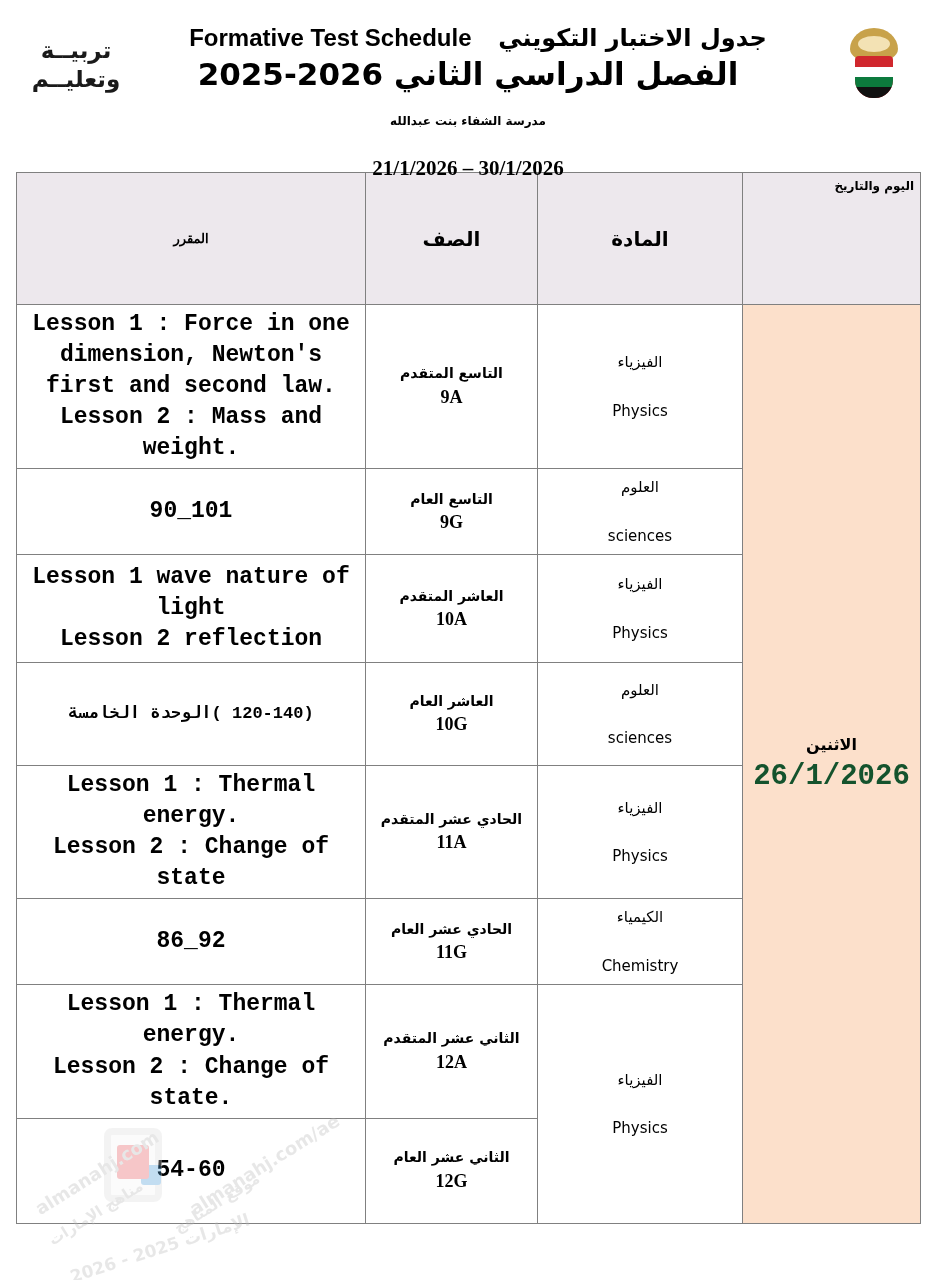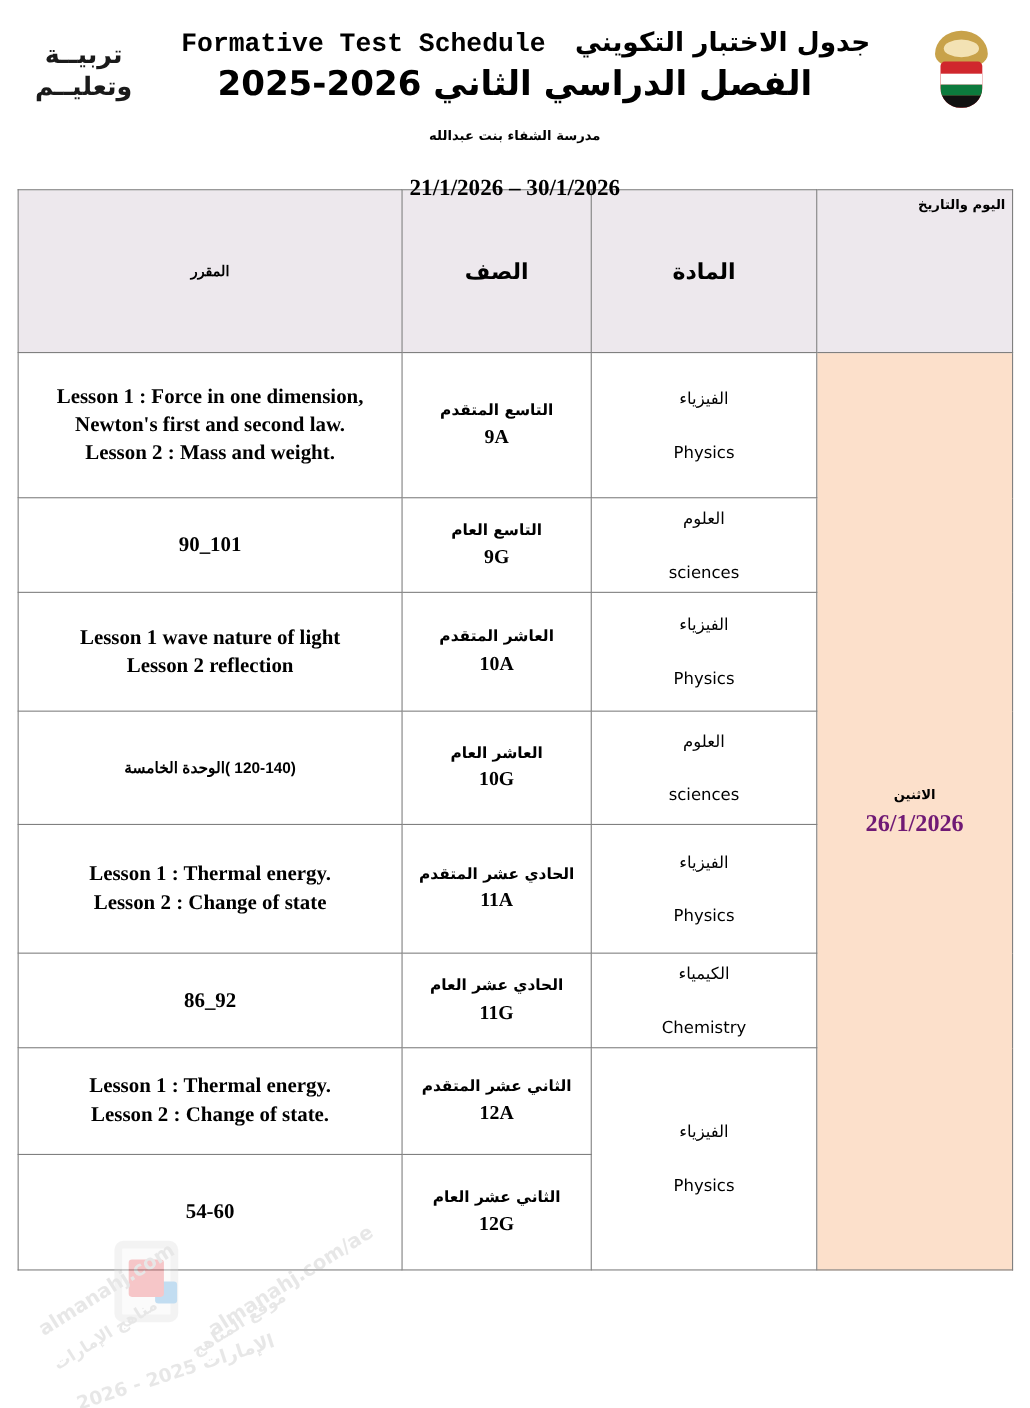--- a/index.html
+++ b/index.html
@@ -86,7 +86,7 @@
     font-family: "DejaVu Sans", sans-serif;
   }
   .title-line1 .en {
-    font-family: Liberation Mono, monospace;
+    font-family: Liberation Sans, sans-serif;
     margin-left: 20px;
   }
   .title-line2 {

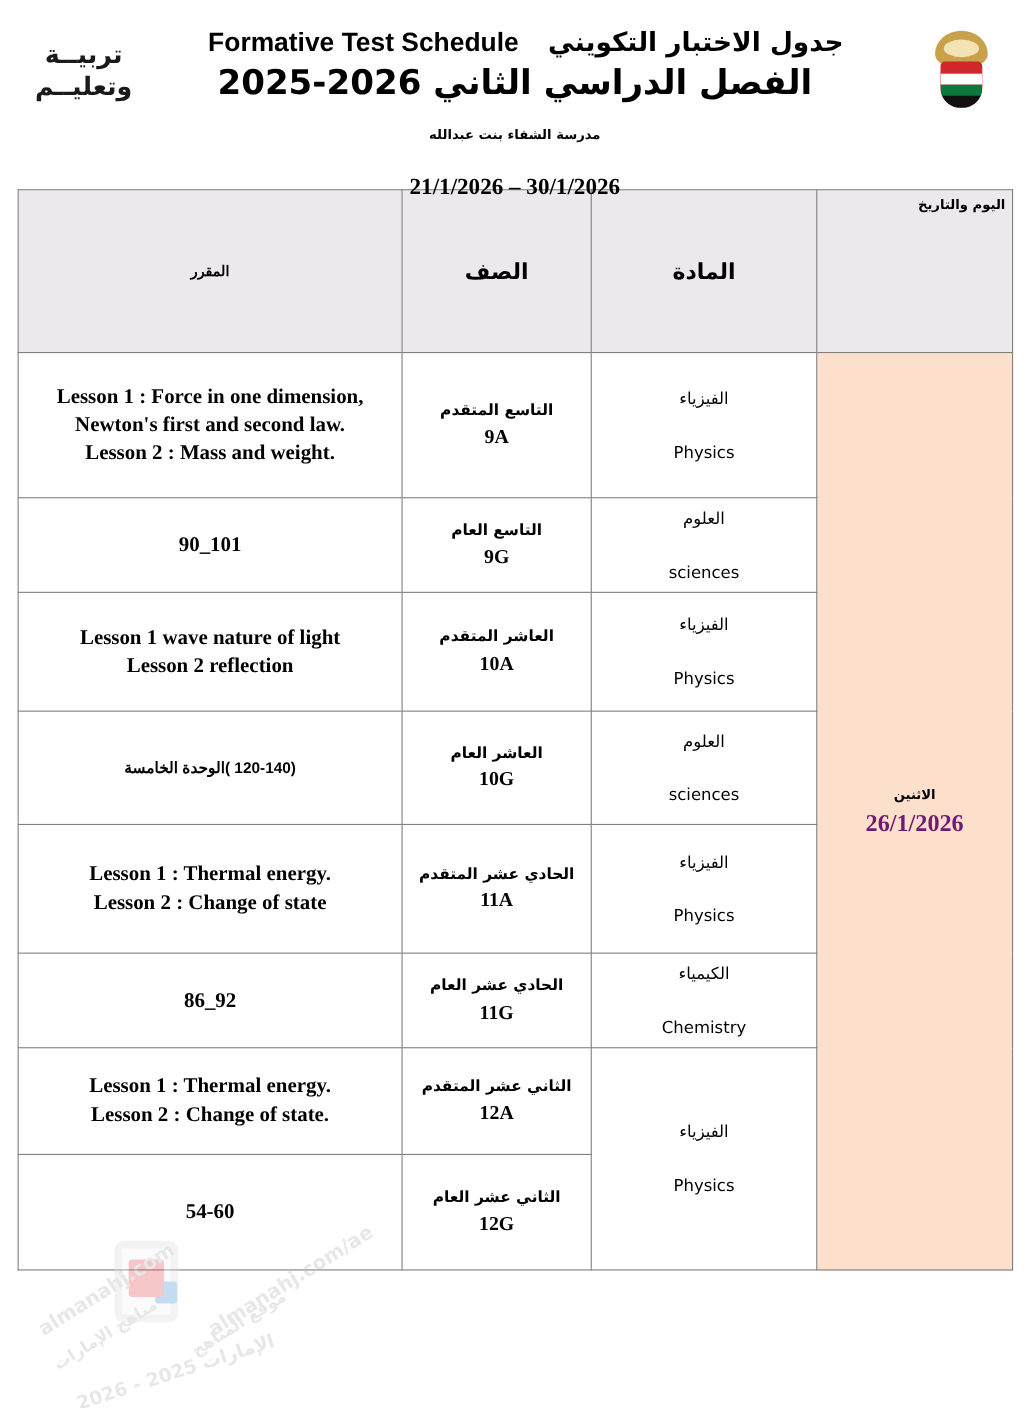--- a/index.html
+++ b/index.html
@@ -131,7 +131,7 @@
 
   thead td {
     background: #ede8ed;
-    height: 148px;
+    height: 132px;
     text-align: center;
   }
   .th-course {

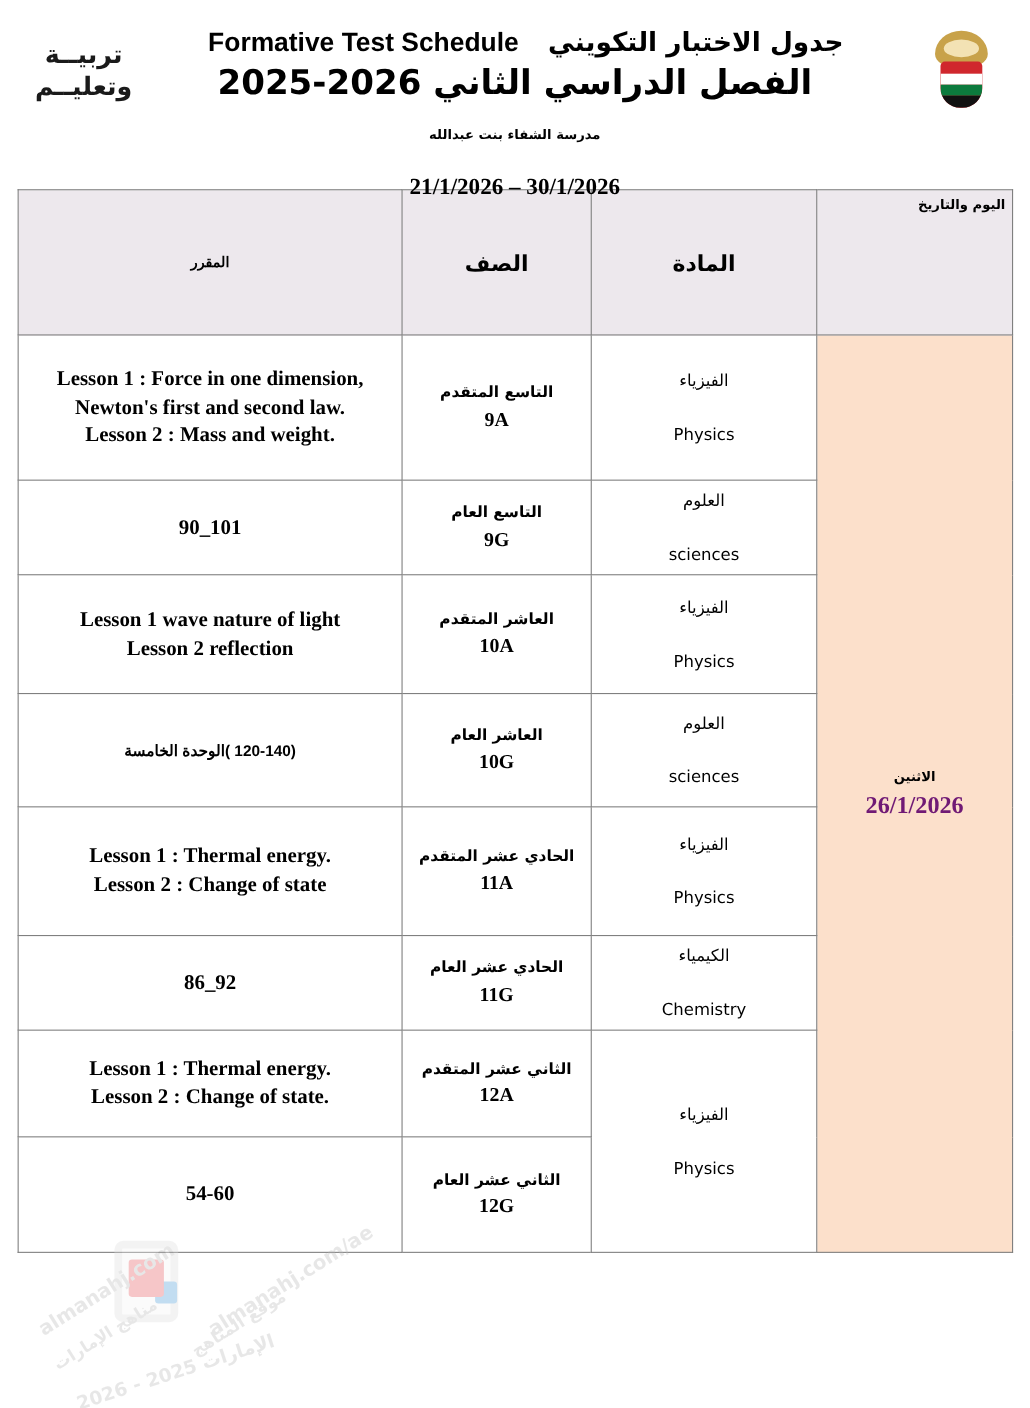--- a/index.html
+++ b/index.html
@@ -157,8 +157,8 @@
 
   td.course {
     text-align: center;
-    font-family: Liberation Serif, serif;
-    font-size: 19px;
+    font-family: Liberation Mono, monospace;
+    font-size: 23px;
     font-weight: bold;
     line-height: 1.35;
   }

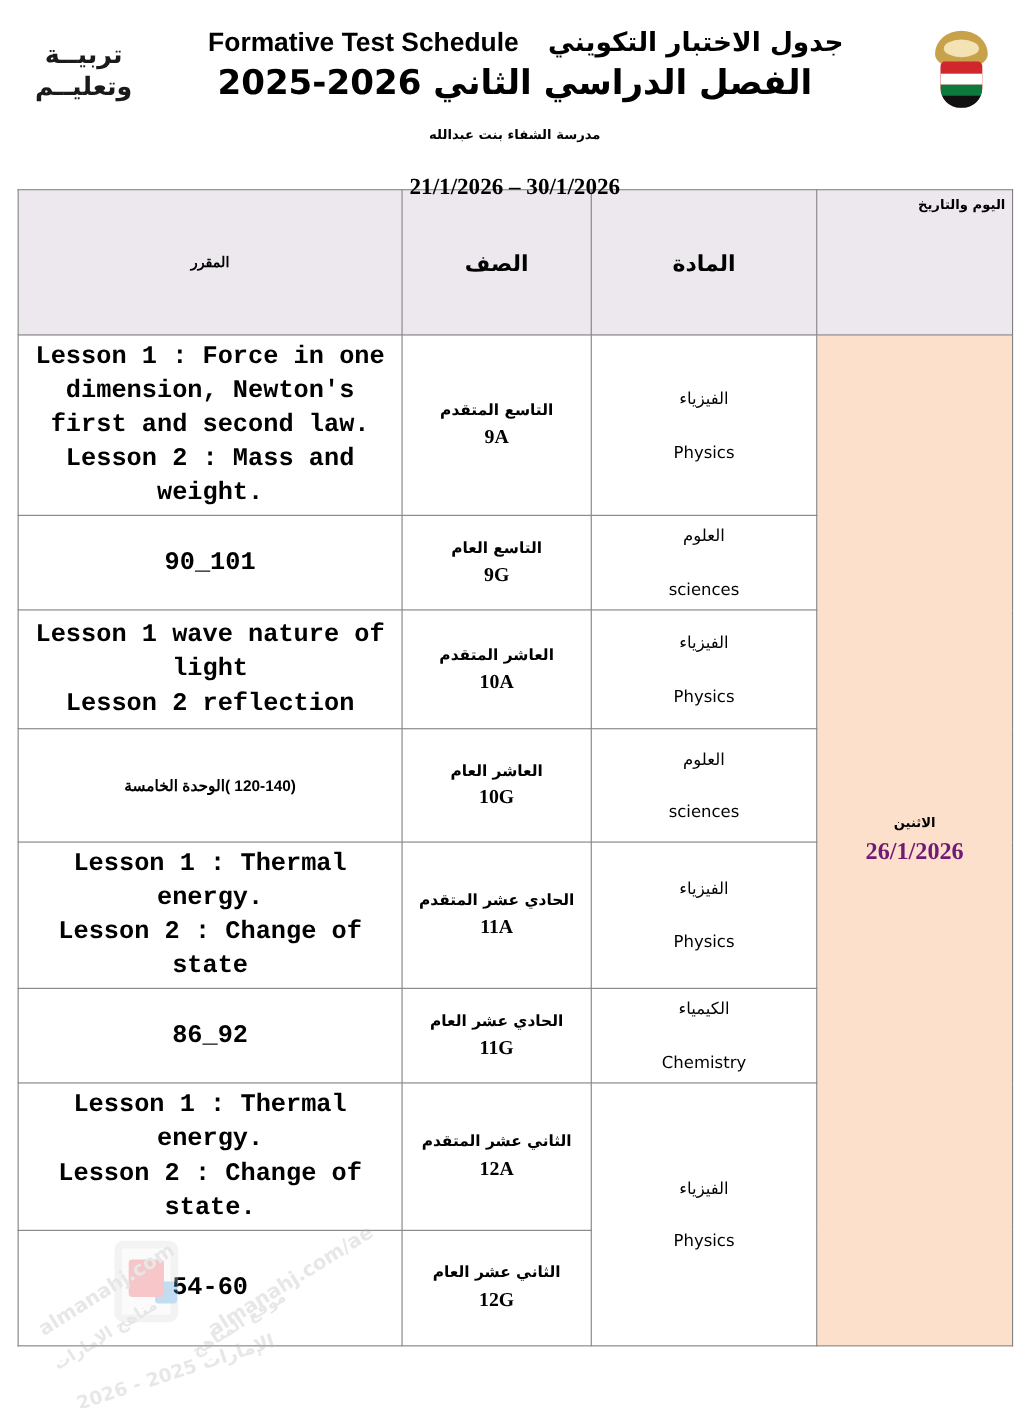--- a/index.html
+++ b/index.html
@@ -164,8 +164,8 @@
   }
   td.course.ar {
     direction: rtl;
-    font-family: Liberation Sans, sans-serif;
-    font-size: 14px;
+    font-family: Liberation Mono, monospace;
+    font-size: 17px;
   }
   td.grade {
     text-align: center;

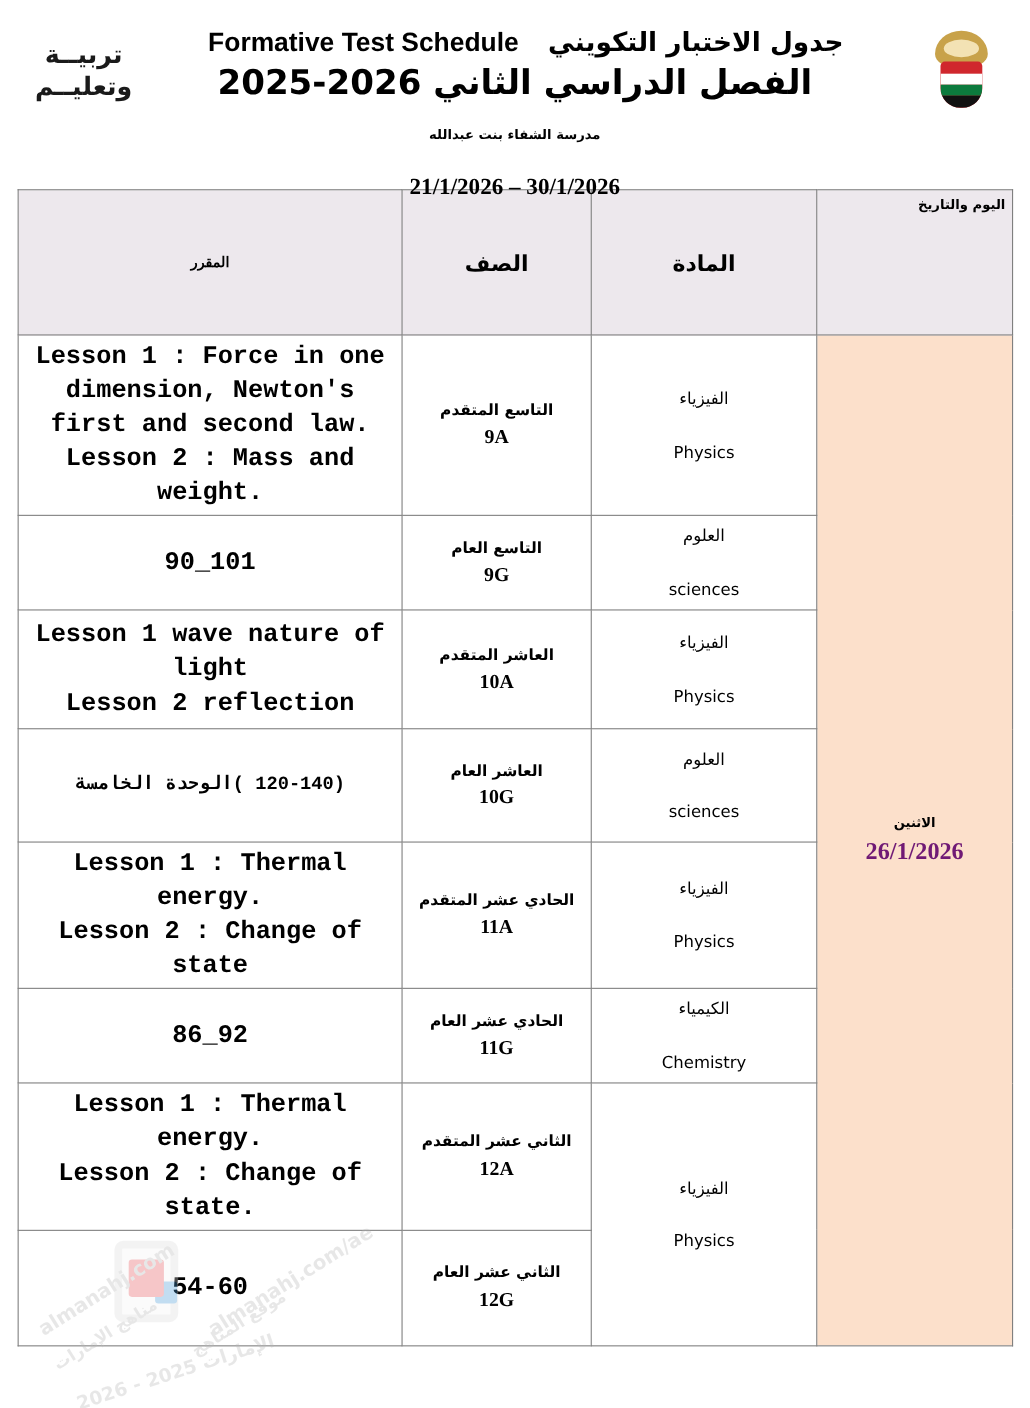--- a/index.html
+++ b/index.html
@@ -198,7 +198,7 @@
   }
   td.daycell .dayname {
     font-family: "DejaVu Sans", sans-serif;
-    font-size: 12px;
+    font-size: 16px;
     font-weight: bold;
     direction: rtl;
     display: block;

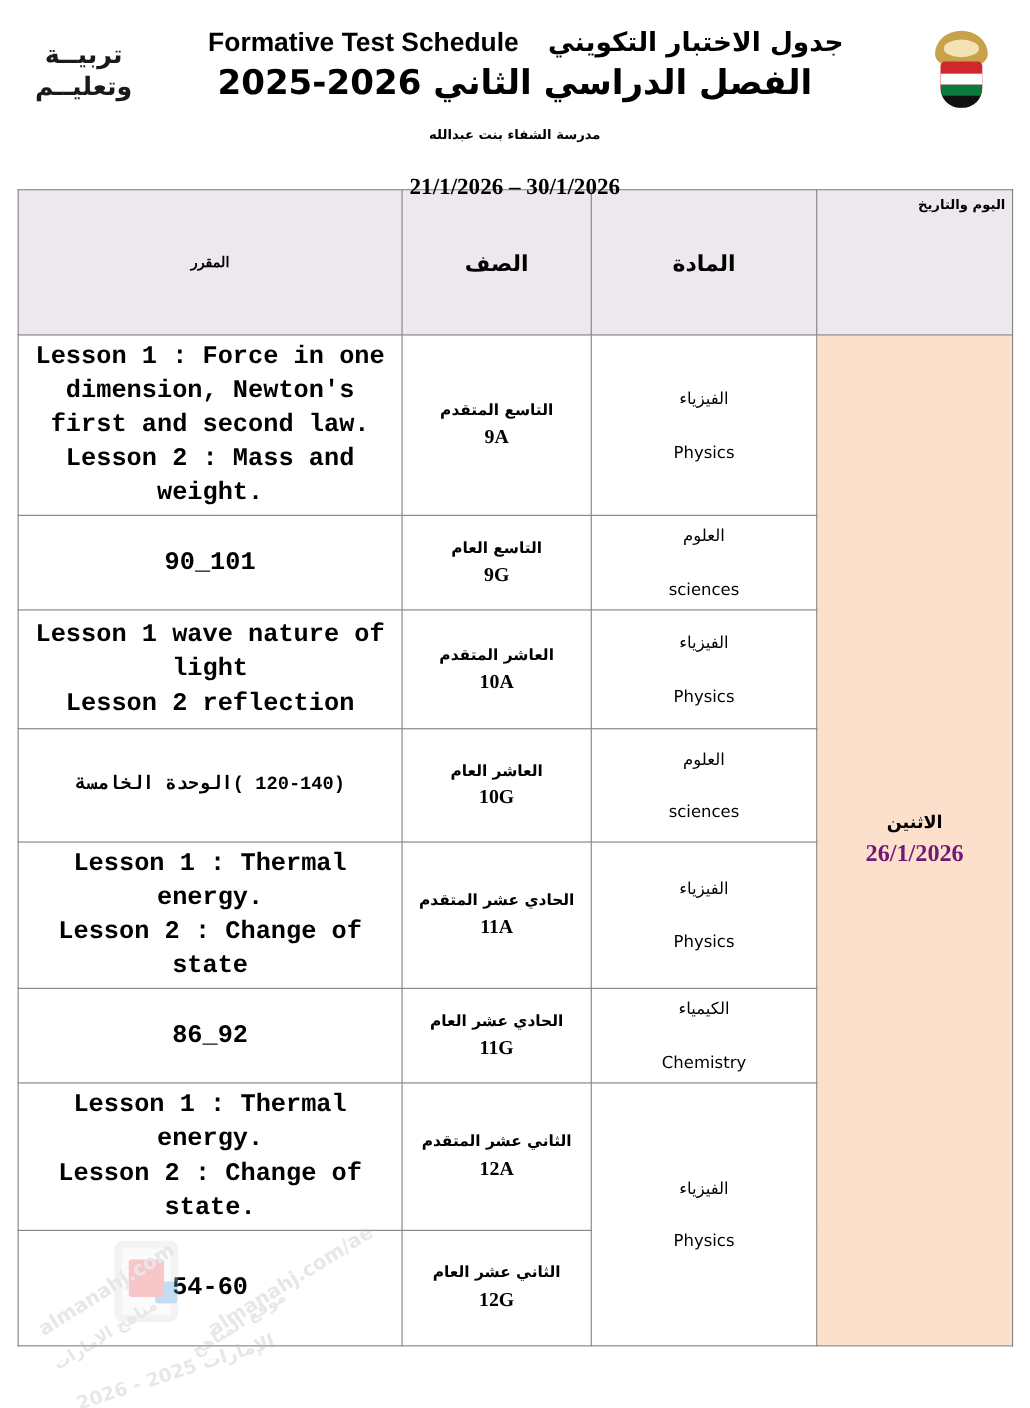--- a/index.html
+++ b/index.html
@@ -205,10 +205,10 @@
     margin-bottom: 6px;
   }
   td.daycell .daydate {
-    font-family: Liberation Serif, serif;
-    font-size: 22px;
-    font-weight: bold;
-    color: #701a75;
+    font-family: Liberation Mono, monospace;
+    font-size: 29px;
+    font-weight: bold;
+    color: #14532d;
     display: block;
   }
 

